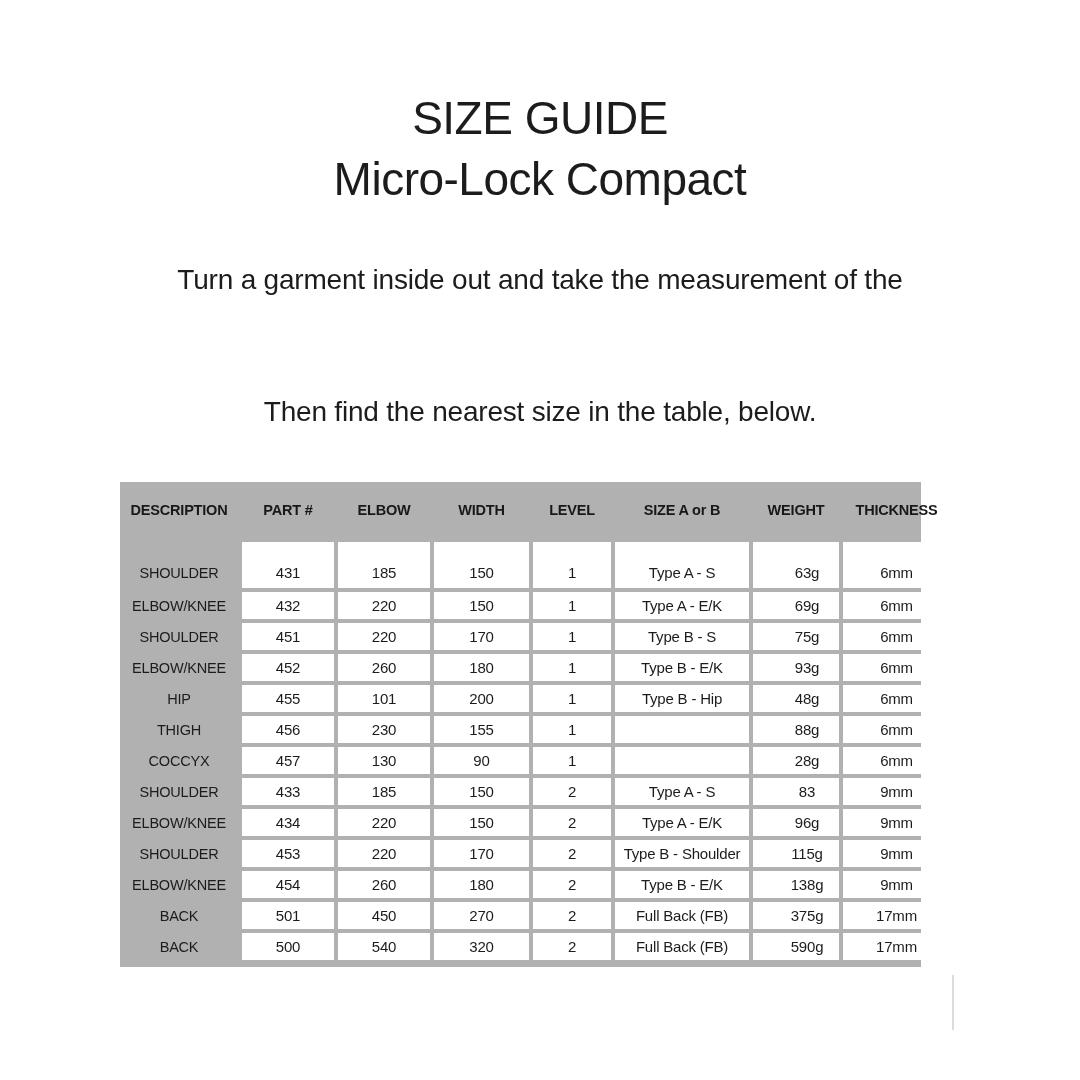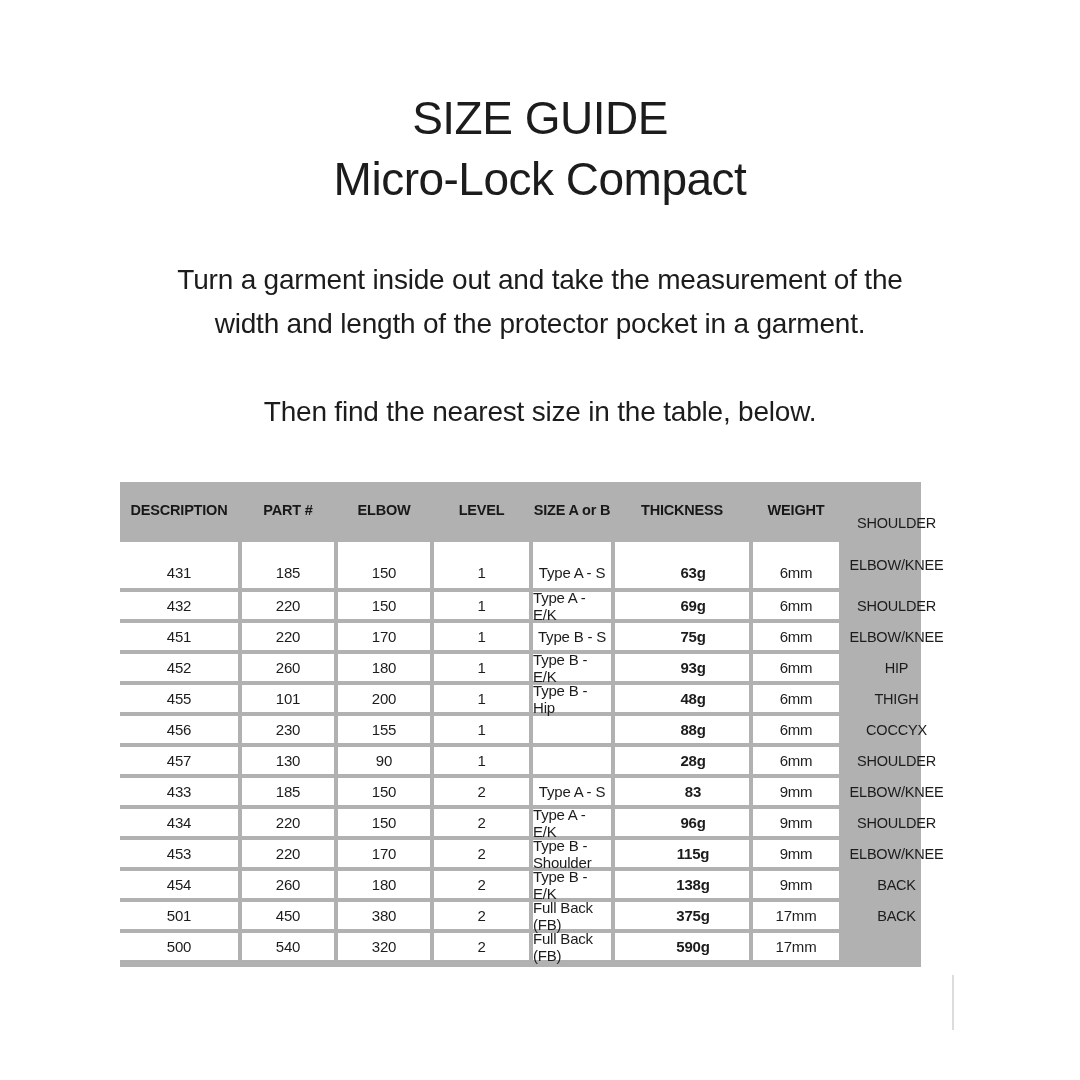--- a/index.html
+++ b/index.html
@@ -55,7 +55,6 @@
 
 <div class="instructions">
   <div>Turn a garment inside out and take the measurement of the</div>
-  <div>width and length of the protector pocket in a garment.</div>
 </div>
 
 <div class="instructions-2">

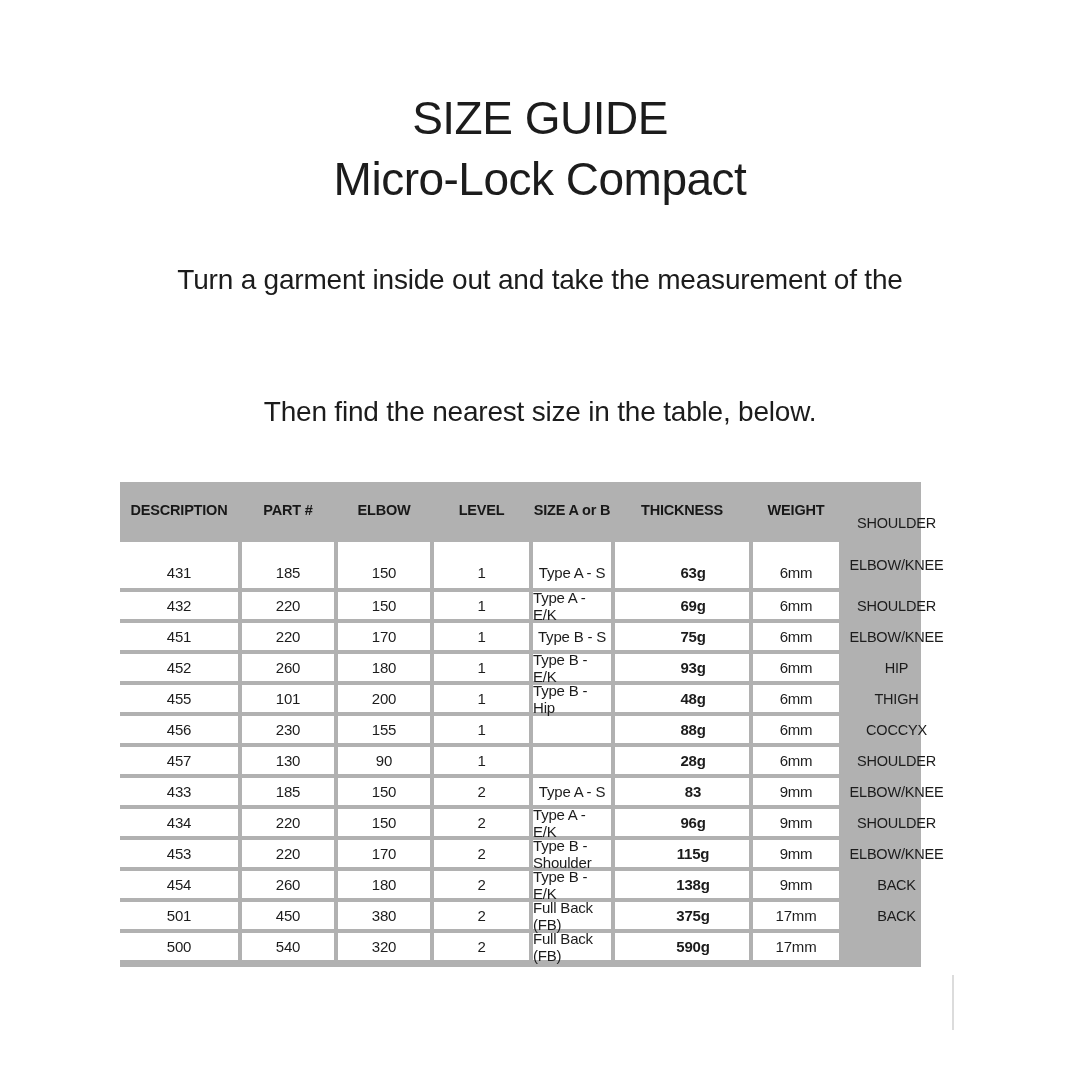--- a/index.html
+++ b/index.html
@@ -66,6 +66,7 @@
       <div class="hcell">DESCRIPTION</div>
       <div class="hcell">PART #</div>
       <div class="hcell">ELBOW</div>
+      <div class="hcell">WIDTH</div>
       <div class="hcell">LEVEL</div>
       <div class="hcell">SIZE A or B</div>
       <div class="hcell">THICKNESS</div>

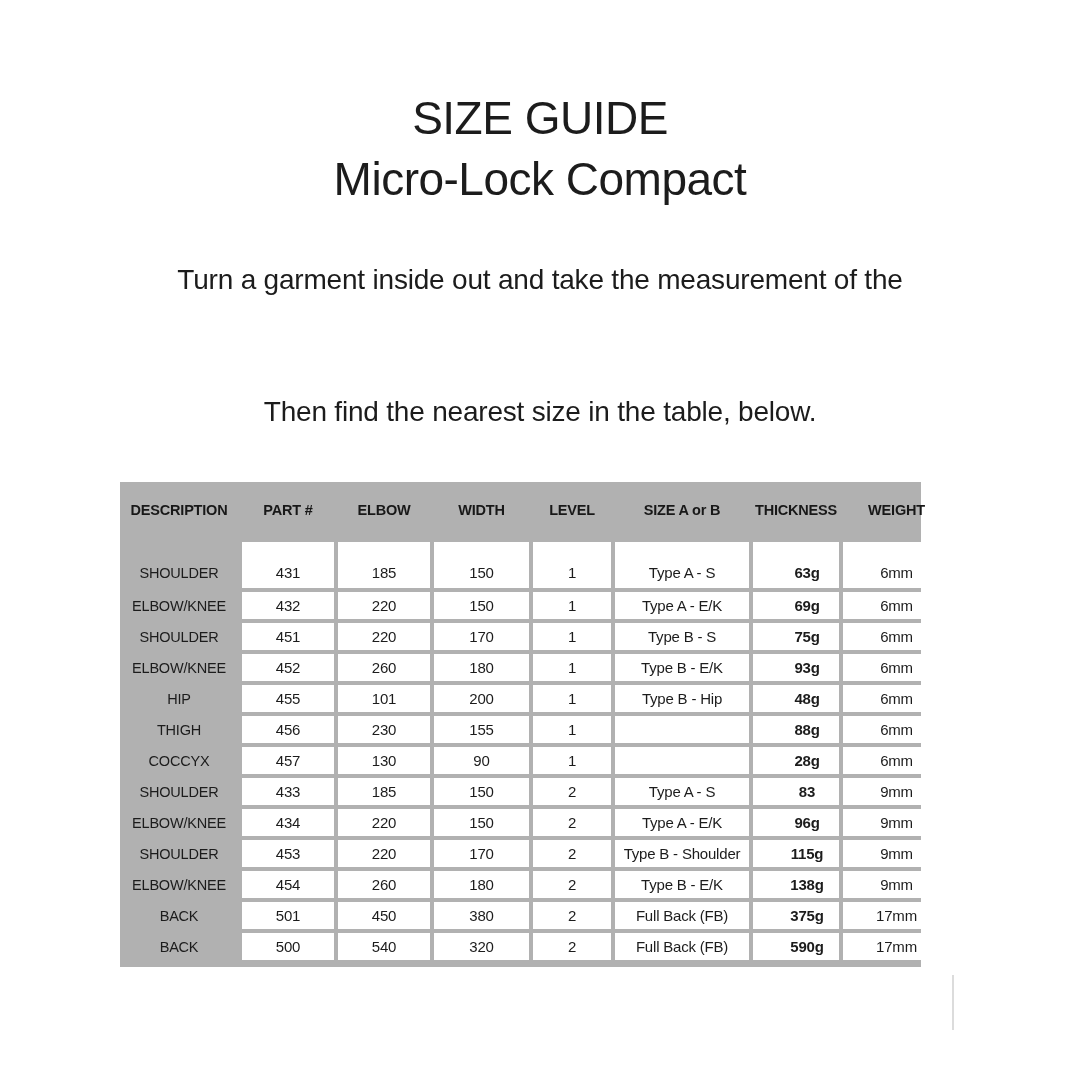--- a/index.html
+++ b/index.html
@@ -69,8 +69,8 @@
       <div class="hcell">WIDTH</div>
       <div class="hcell">LEVEL</div>
       <div class="hcell">SIZE A or B</div>
+      <div class="hcell">WEIGHT</div>
       <div class="hcell">THICKNESS</div>
-      <div class="hcell">WEIGHT</div>
       <div class="cell desc first">SHOULDER</div>
       <div class="cell first">431</div>
       <div class="cell first">185</div>

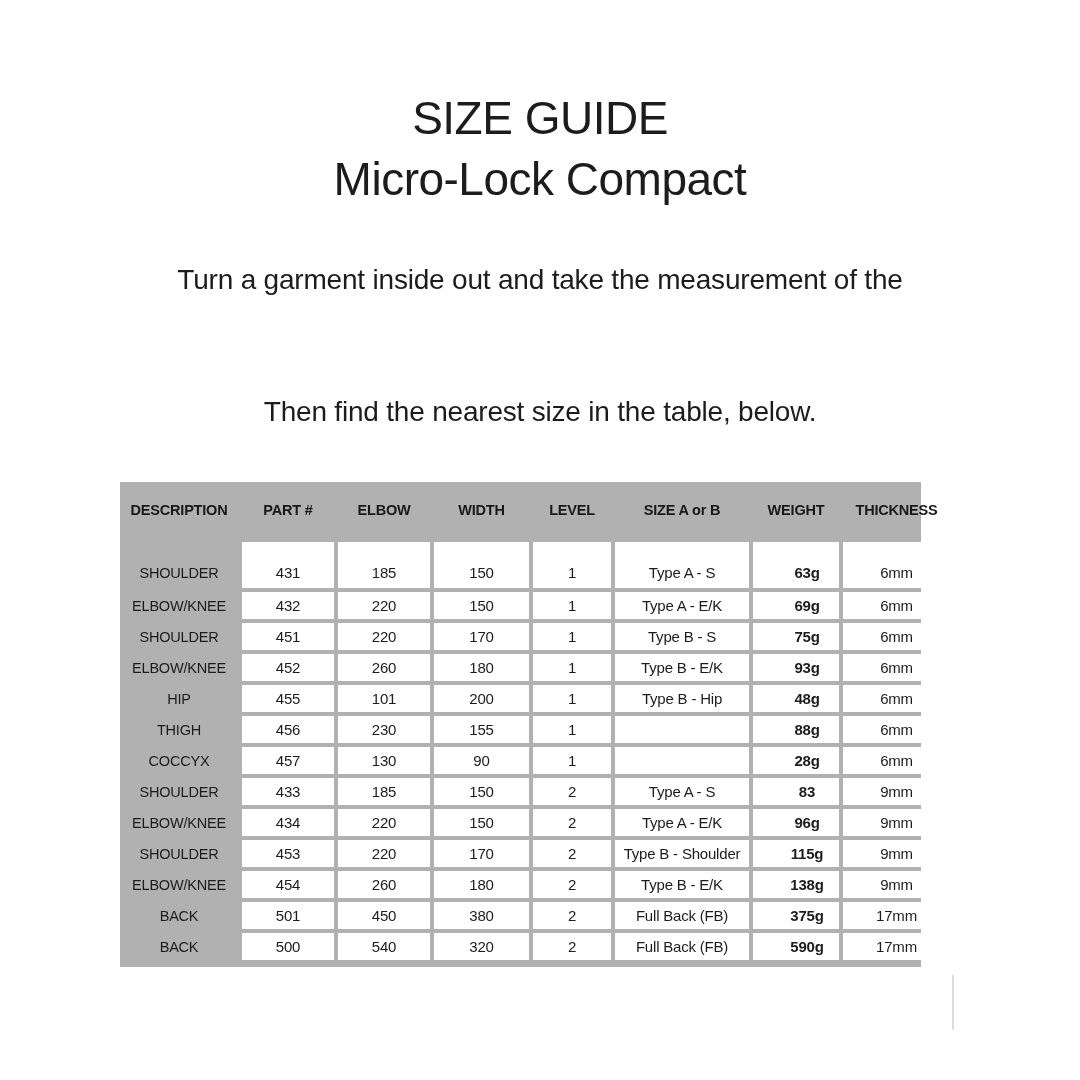--- a/index.html
+++ b/index.html
@@ -40,7 +40,7 @@
   }
   .cell.first{align-items:flex-end;padding-bottom:7px;}
   .cell.desc{background:transparent;font-size:14.5px;text-align:right;}
-  .cell.wcol{font-weight:700;padding-left:22px;}
+  .cell.wcol{font-weight:400;padding-left:22px;}
   .edge-line{
     position:absolute;left:952px;top:975px;width:2px;height:55px;background:#dcdcdc;
   }

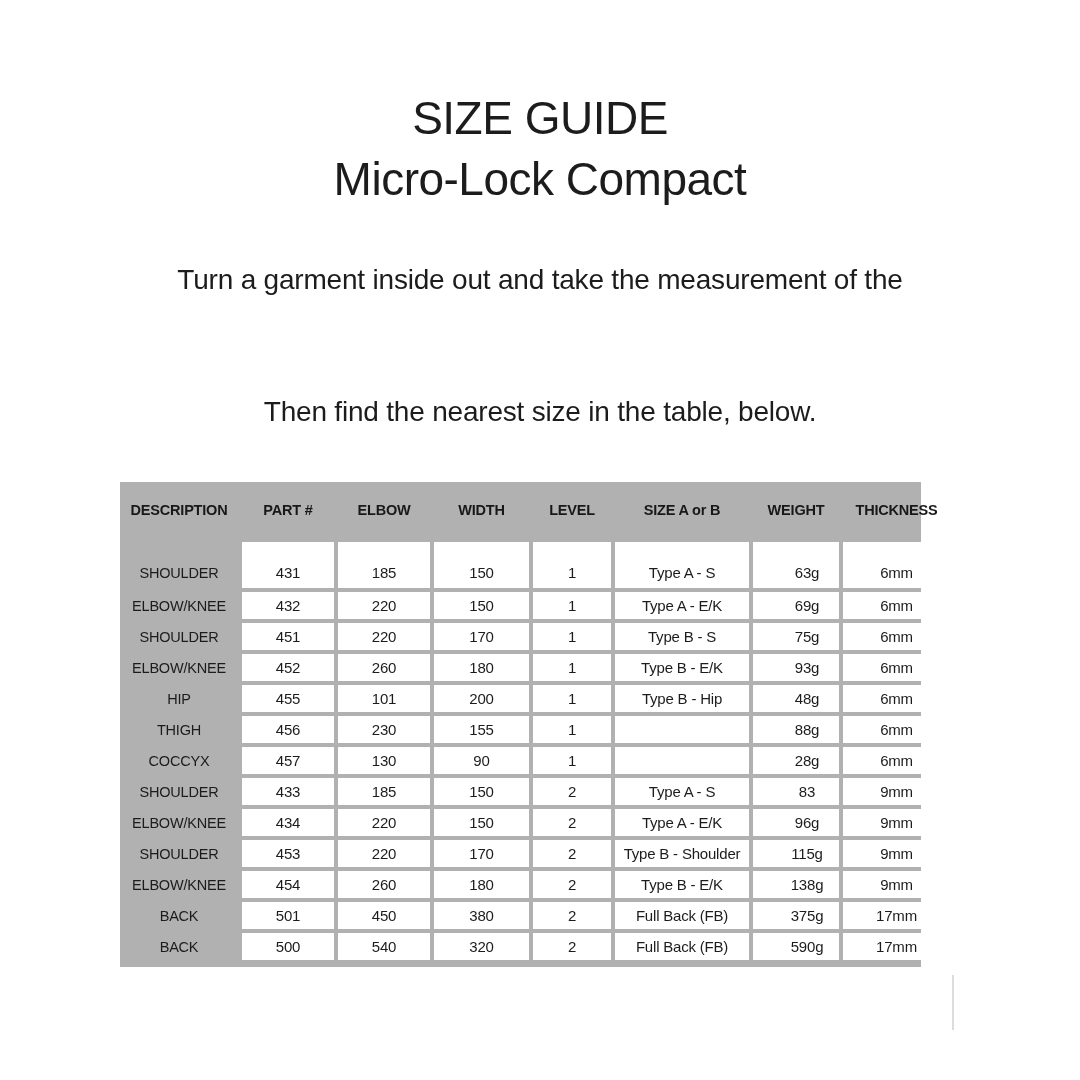--- a/index.html
+++ b/index.html
@@ -162,7 +162,7 @@
       <div class="cell desc">BACK</div>
       <div class="cell">501</div>
       <div class="cell">450</div>
-      <div class="cell">380</div>
+      <div class="cell">270</div>
       <div class="cell">2</div>
       <div class="cell">Full Back (FB)</div>
       <div class="cell wcol">375g</div>

